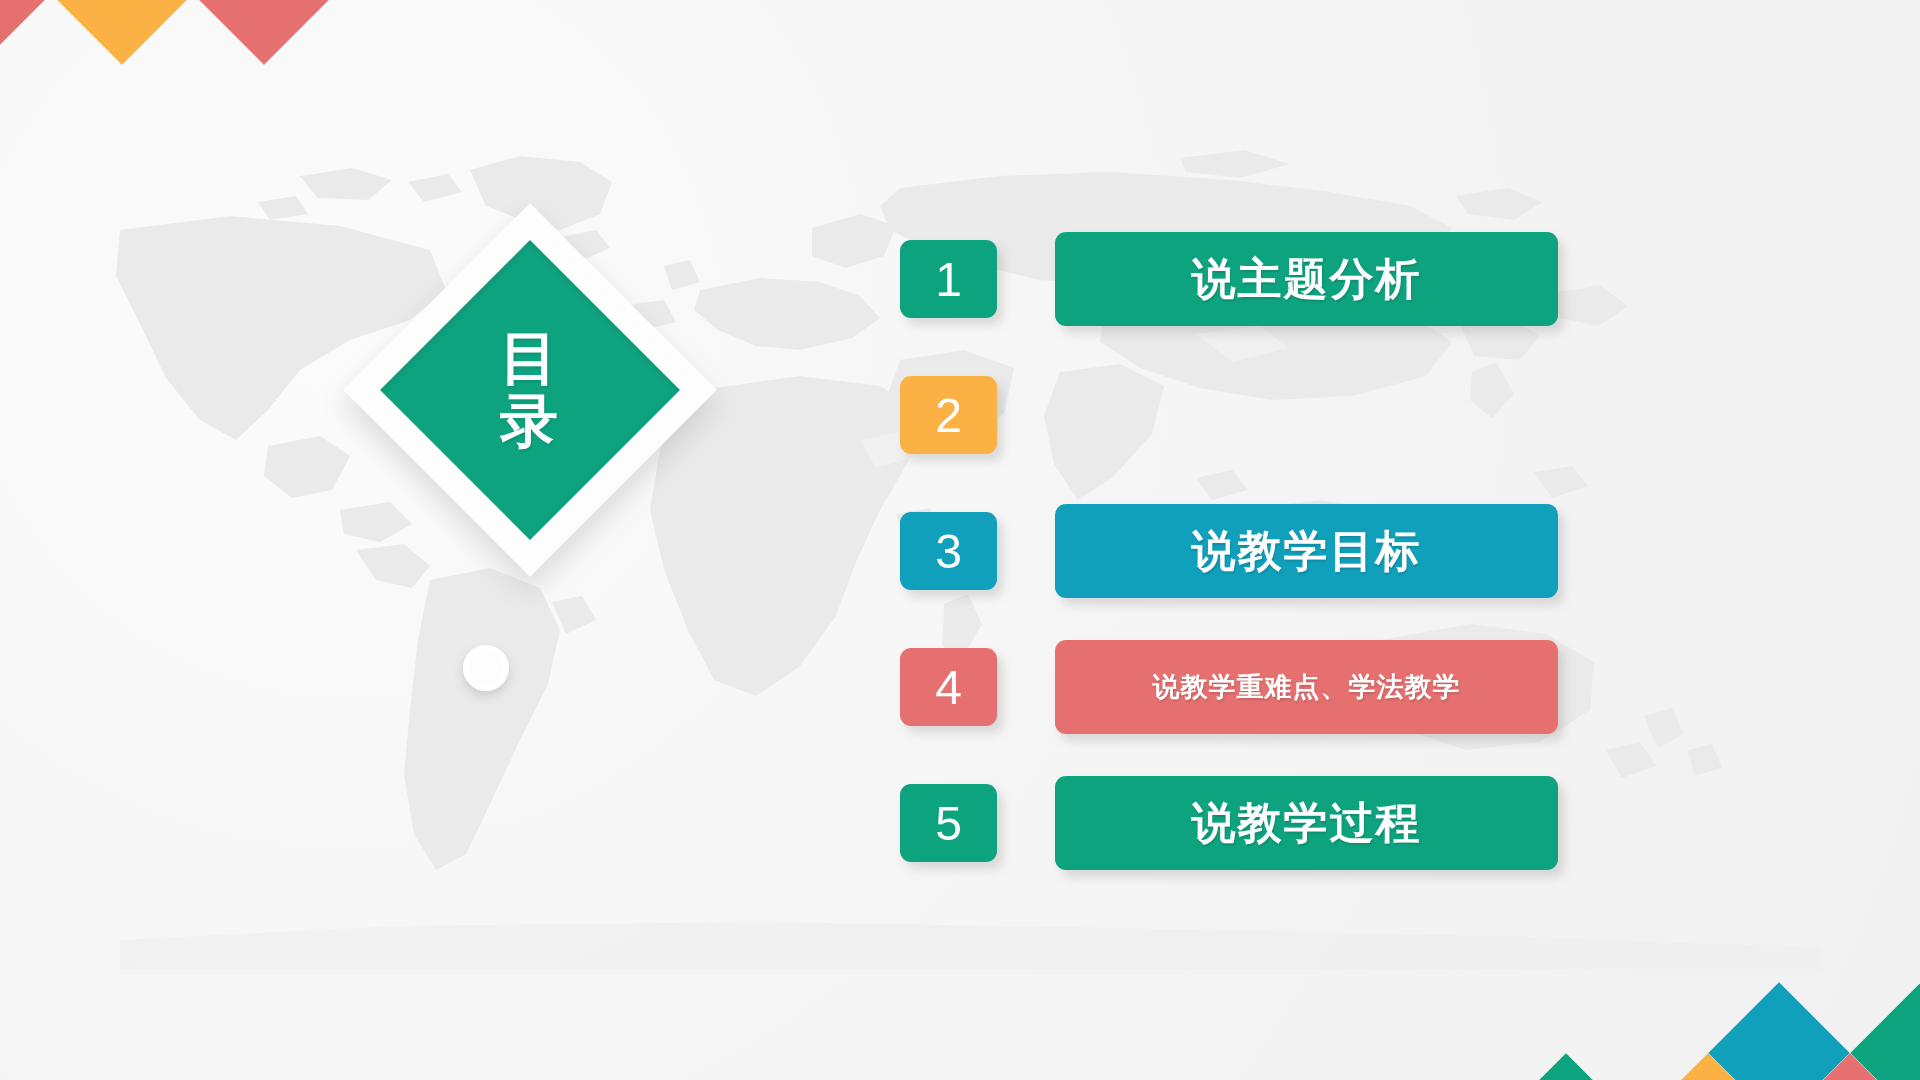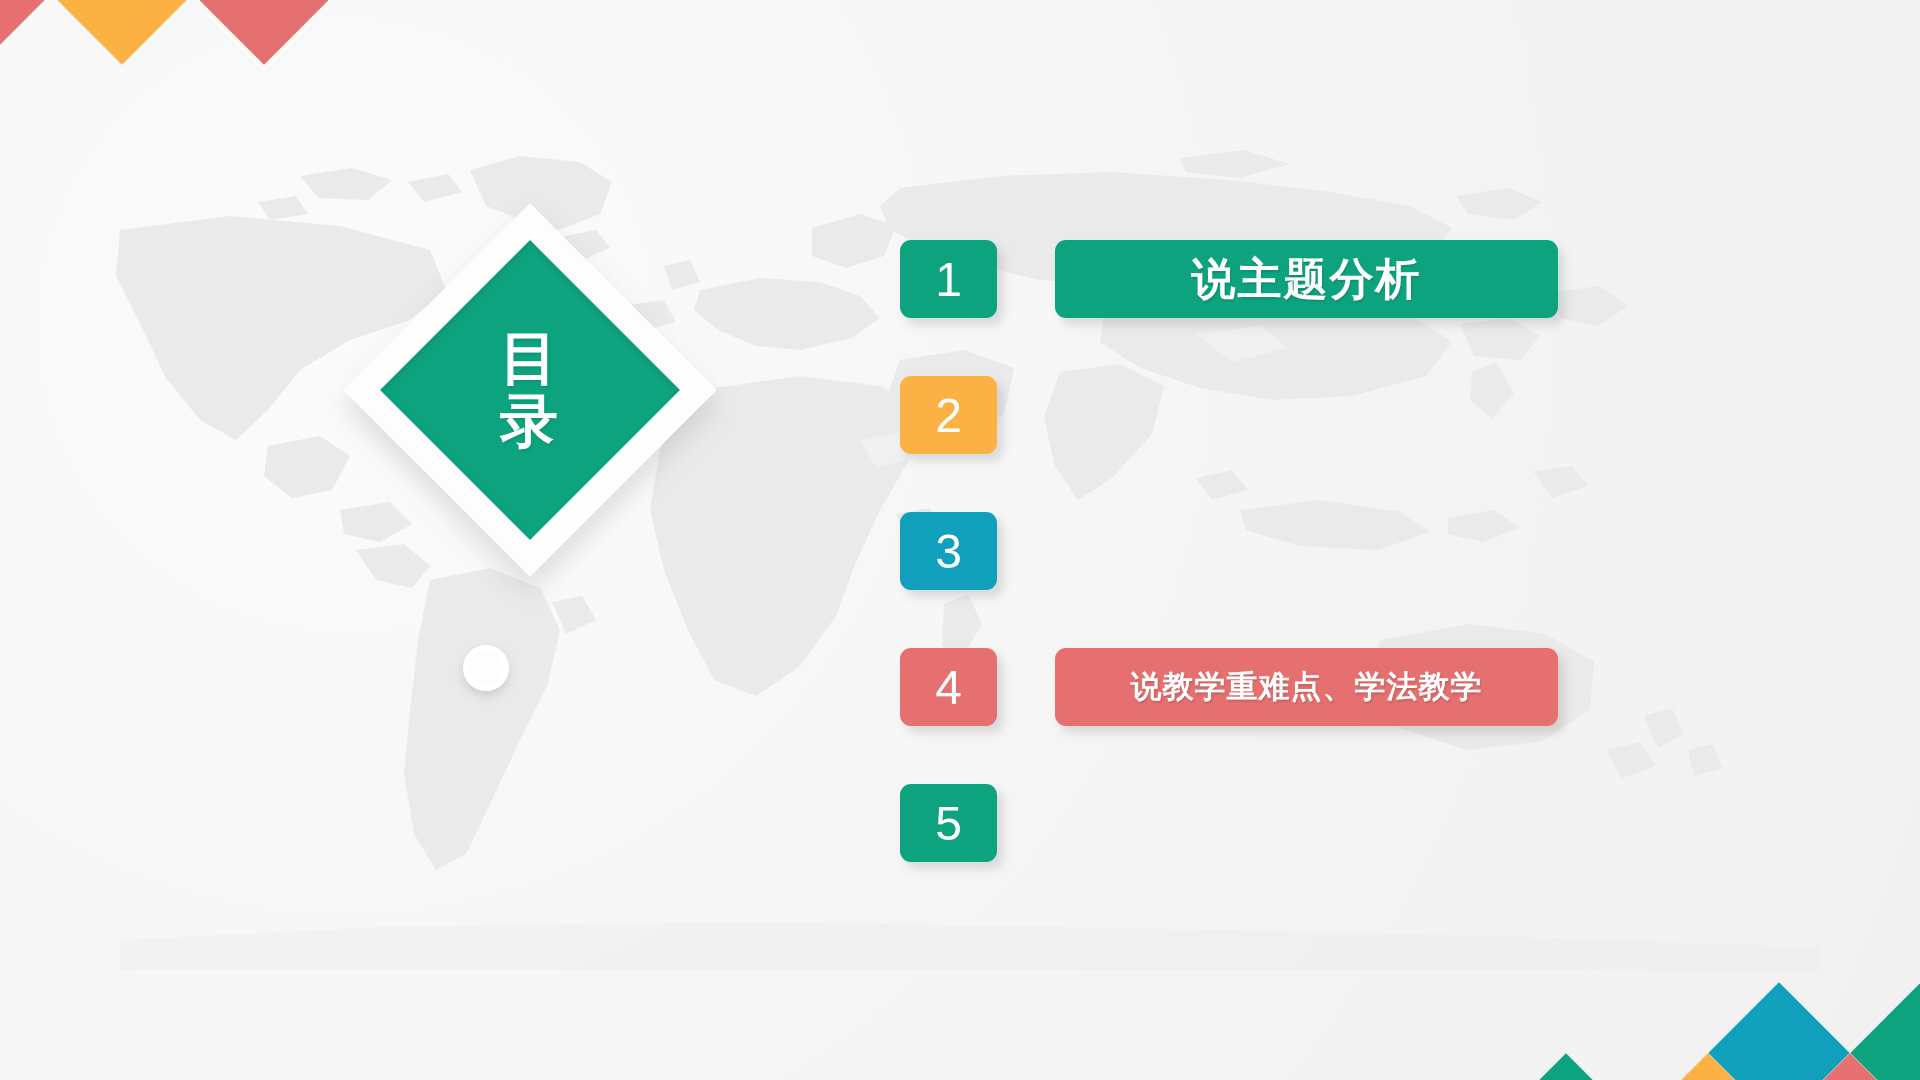--- a/index.html
+++ b/index.html
@@ -125,7 +125,7 @@
   .gap{ width:58px; flex:0 0 auto; }
 
   .label-bar{
-    height:78px;
+    height:94px;
     width:503px;
     border-radius:11px;
     display:flex; align-items:center; justify-content:center;

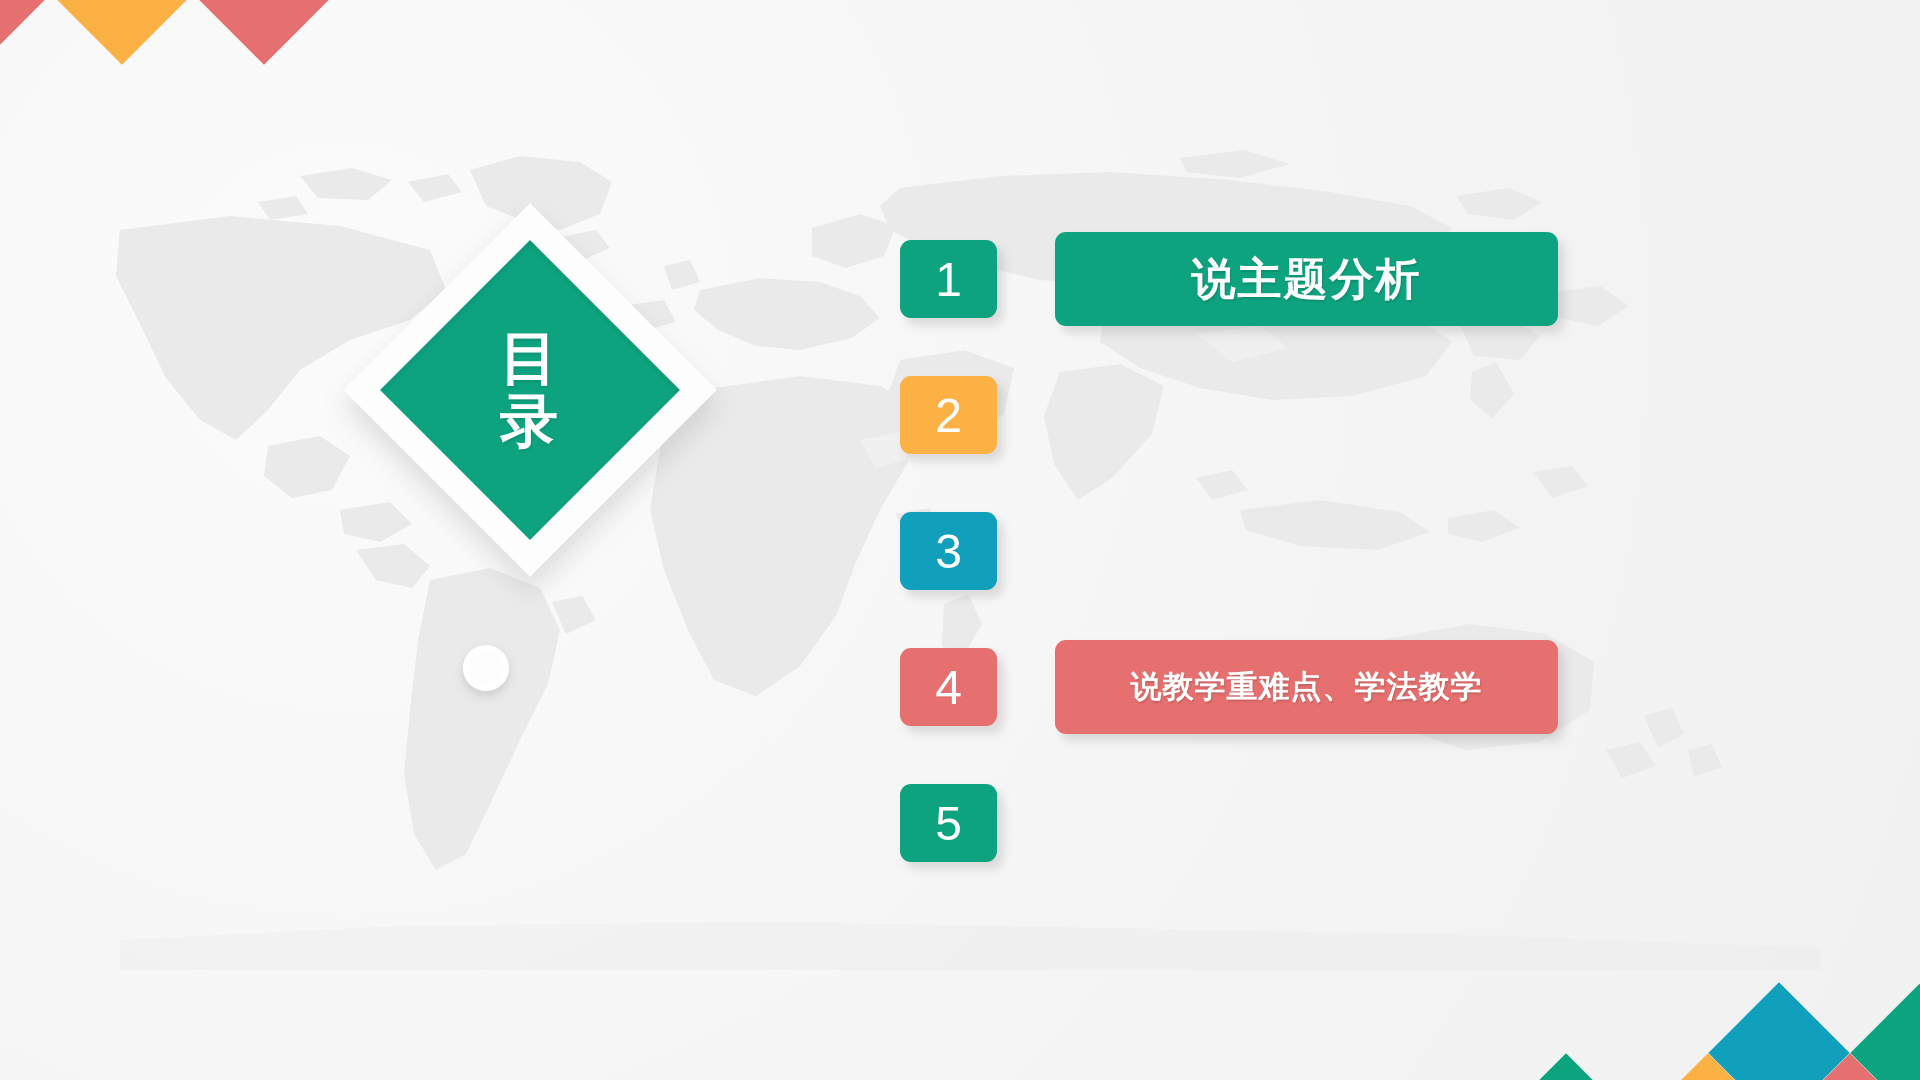--- a/index.html
+++ b/index.html
@@ -276,6 +276,9 @@
     <div class="toc-row">
       <div class="num-box c-cyan">3</div>
       <div class="gap"></div>
+      <div class="label-bar c-cyan">
+        <span>说教学目标</span>
+      </div>
     </div>
 
     <div class="toc-row">

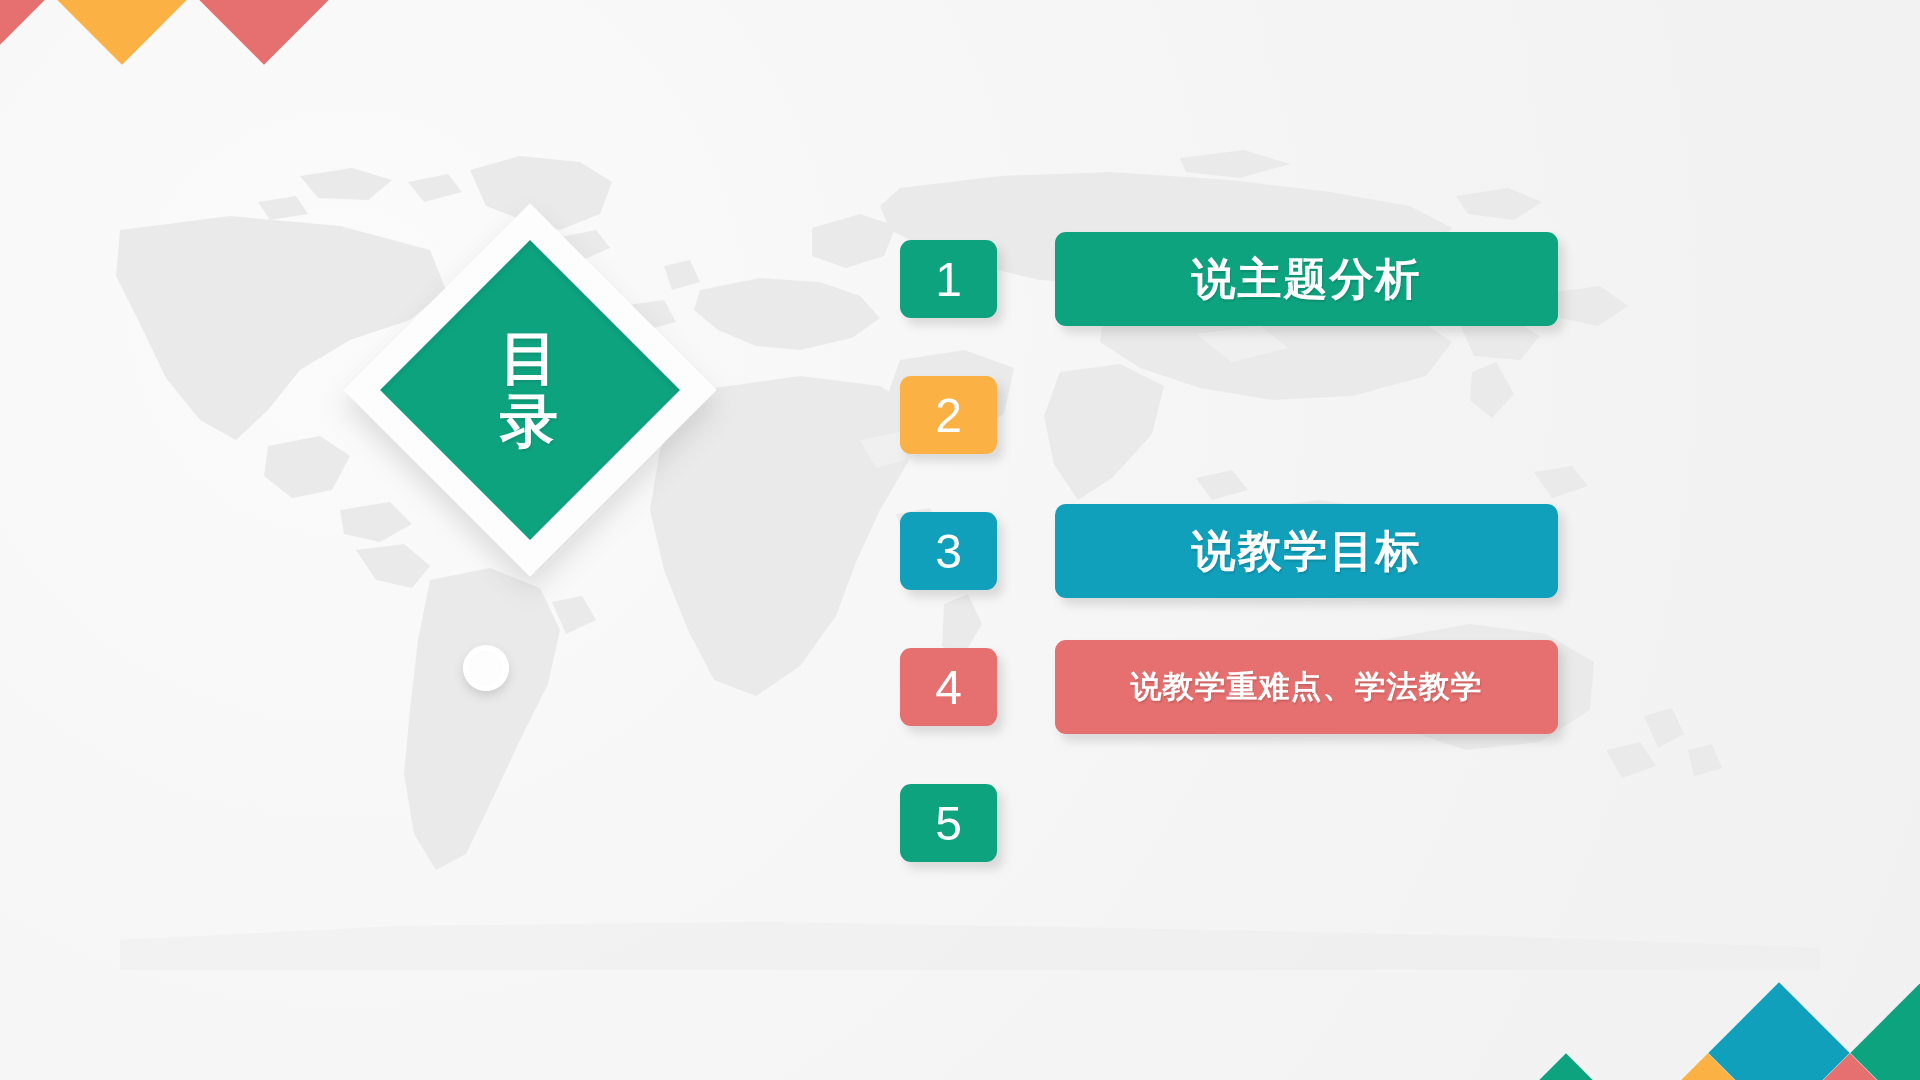--- a/index.html
+++ b/index.html
@@ -142,7 +142,7 @@
     white-space:nowrap;
   }
   .label-bar.sm span{
-    font-size:31px;
+    font-size:27px;
     letter-spacing:1px;
   }
 

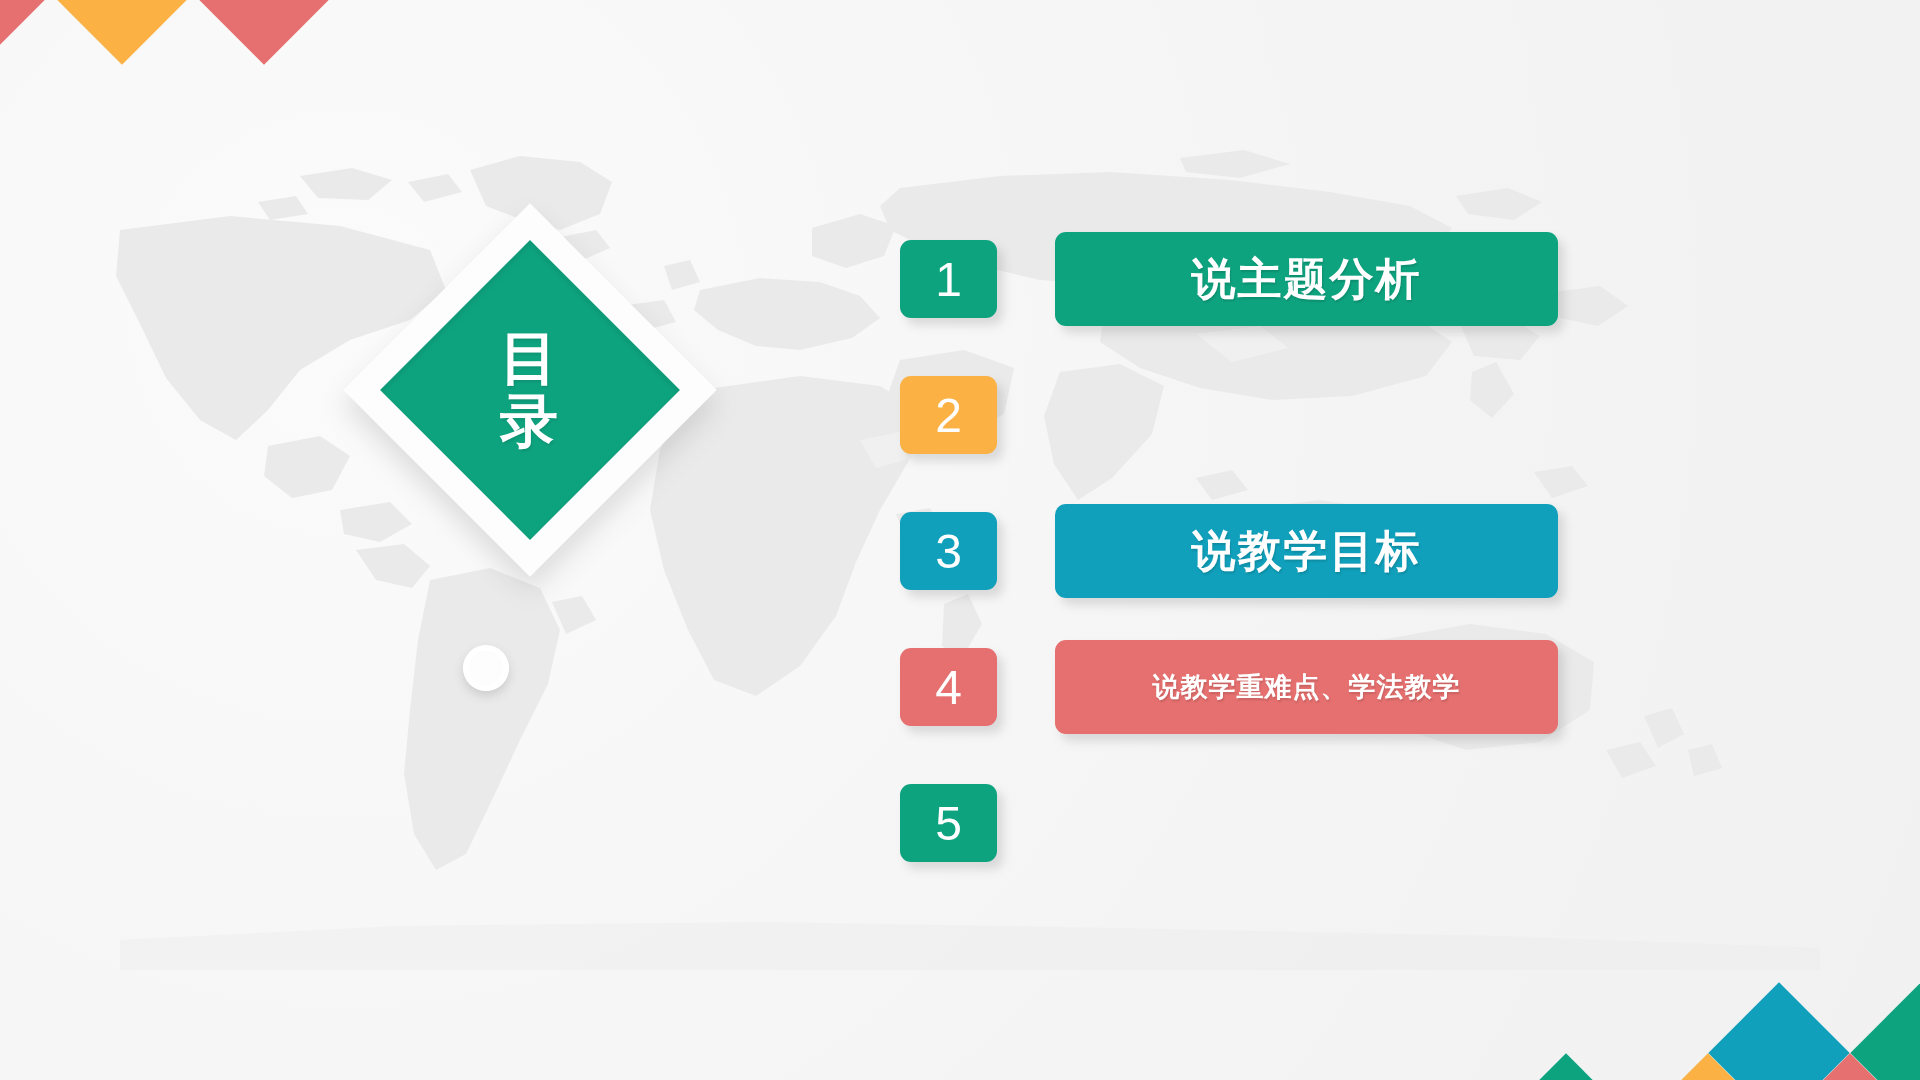--- a/index.html
+++ b/index.html
@@ -292,6 +292,9 @@
     <div class="toc-row">
       <div class="num-box c-green">5</div>
       <div class="gap"></div>
+      <div class="label-bar c-green">
+        <span>说教学过程</span>
+      </div>
     </div>
 
   </div>

